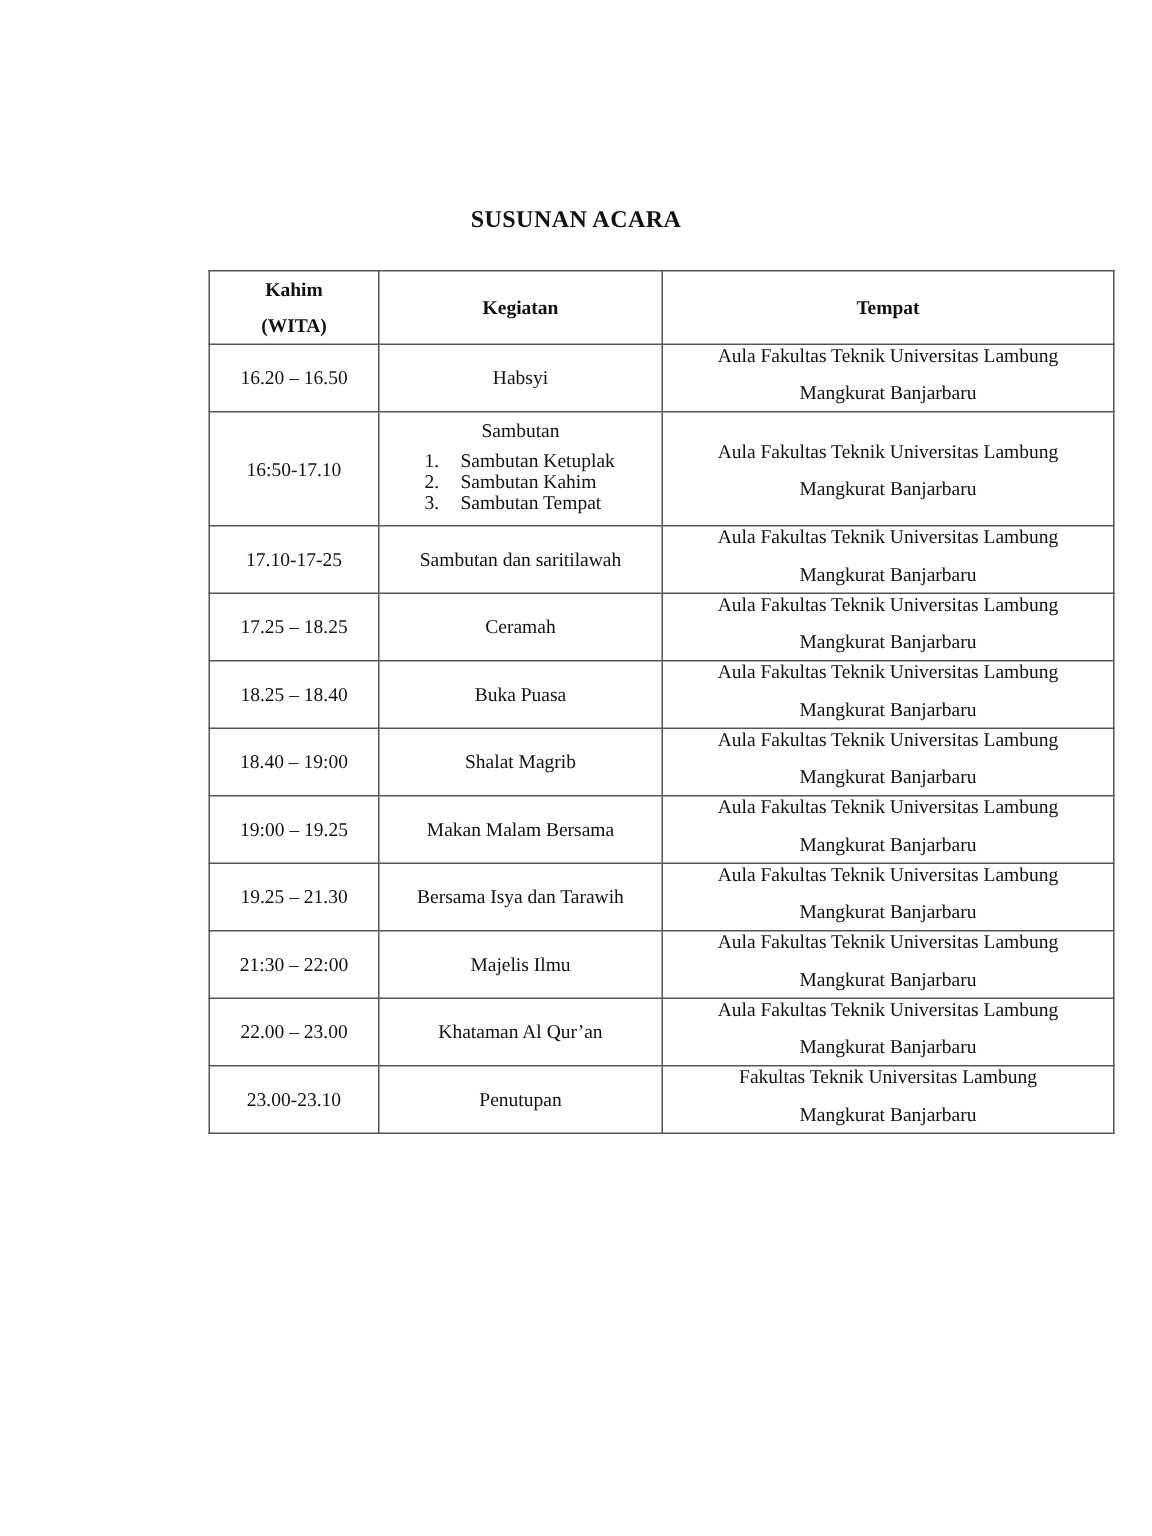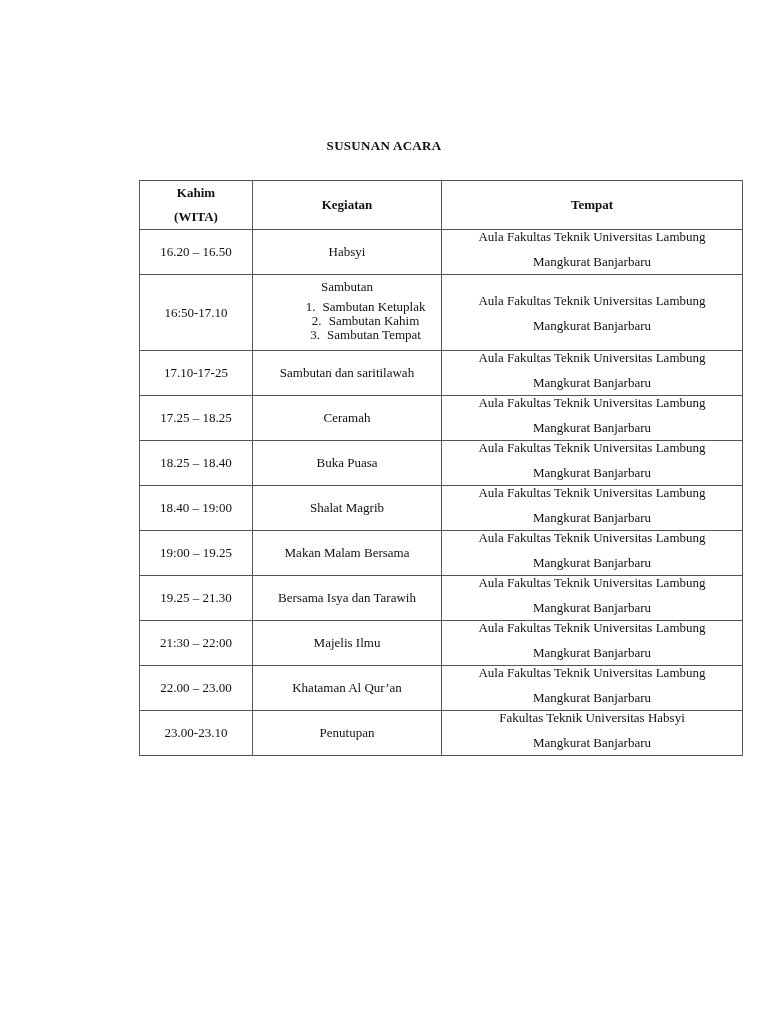--- a/index.html
+++ b/index.html
@@ -10,7 +10,7 @@
     }
     .title {
       position: absolute; top: 138px; left: 0; width: 768px; text-align: center;
-      font-size: 13px; font-weight: bold; letter-spacing: 0.3px;
+      font-size: 16px; font-weight: bold; letter-spacing: 0.3px;
     }
     table {
       position: absolute; top: 180px; left: 139px; width: 603px;

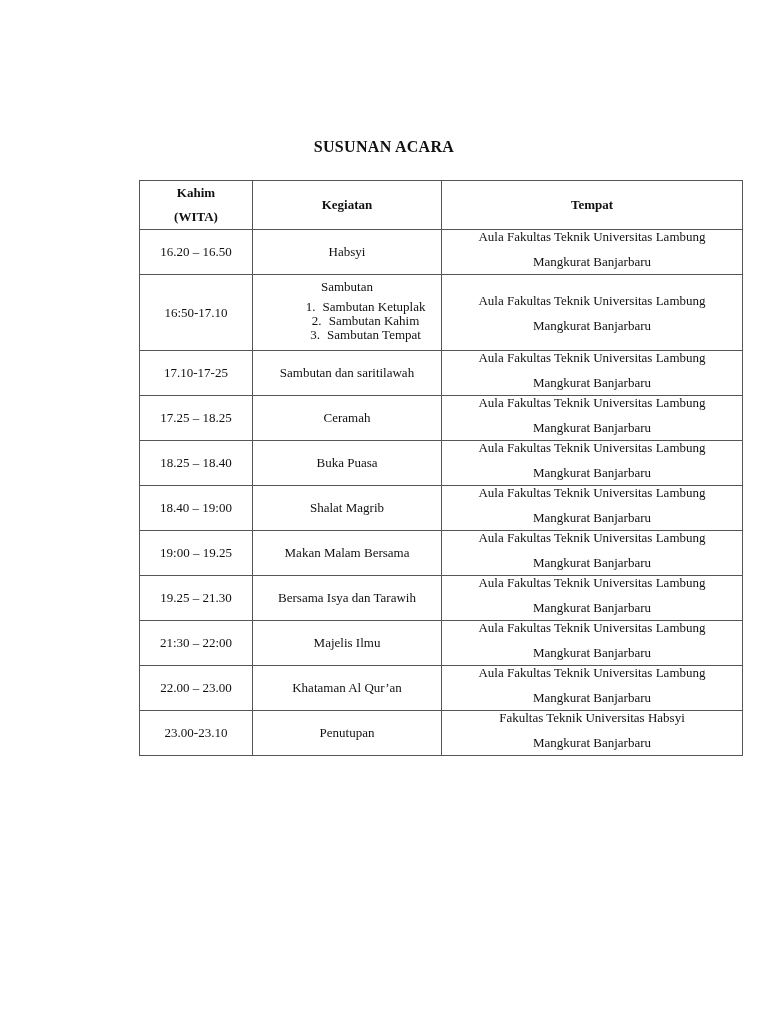--- a/index.html
+++ b/index.html
@@ -26,7 +26,7 @@
     tr.row.tall { height: 76px; }
     .two-line { line-height: 25px; }
     .place { line-height: 25px; margin-top: -6px; }
-    .list { list-style: none; margin: 6px 0 0 0; padding: 0; text-align: center; padding-left: 30px; line-height: 14px; }
+    .list { list-style: none; margin: 6px 0 0 0; padding: 0; text-align: left; padding-left: 30px; line-height: 14px; }
     .list li span.num { display: inline-block; width: 24px; }
     .lbl-top { line-height: 14px; margin-top: -4px; }
   </style>

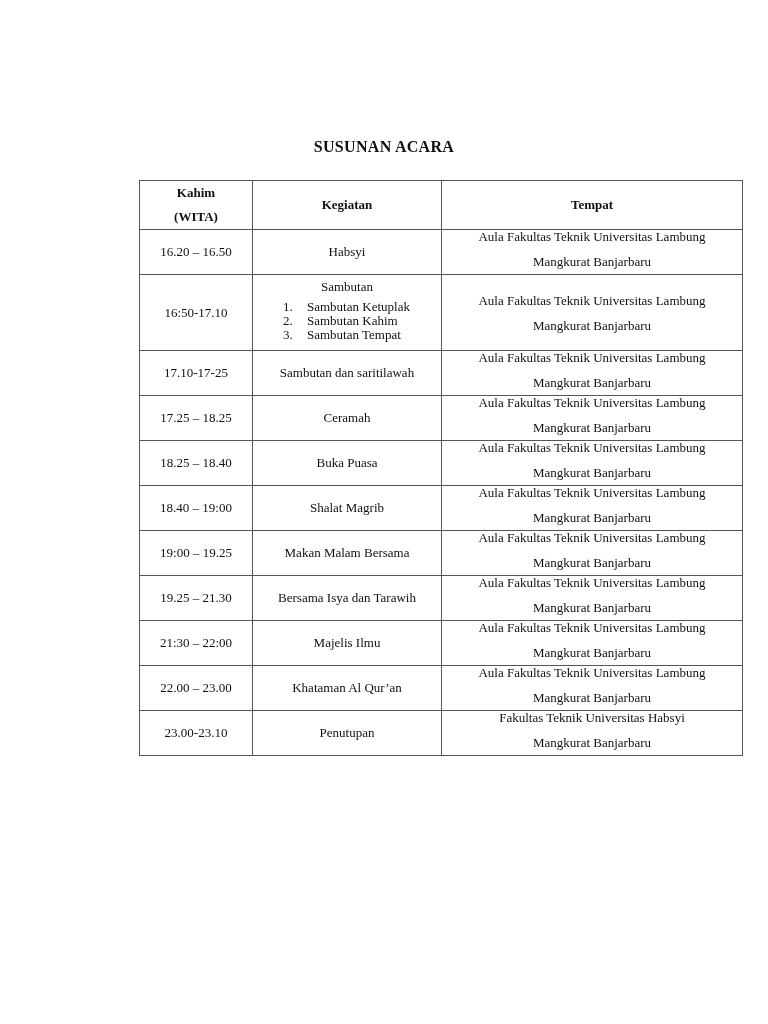--- a/index.html
+++ b/index.html
@@ -166,7 +166,7 @@
       <td>Penutupan</td>
       <td>
           <div class="place">
-        <div>Fakultas Teknik Universitas Habsyi</div>
+        <div>Fakultas Teknik Universitas Lambung</div>
         <div>Mangkurat Banjarbaru</div>
       </div>
         </td>

